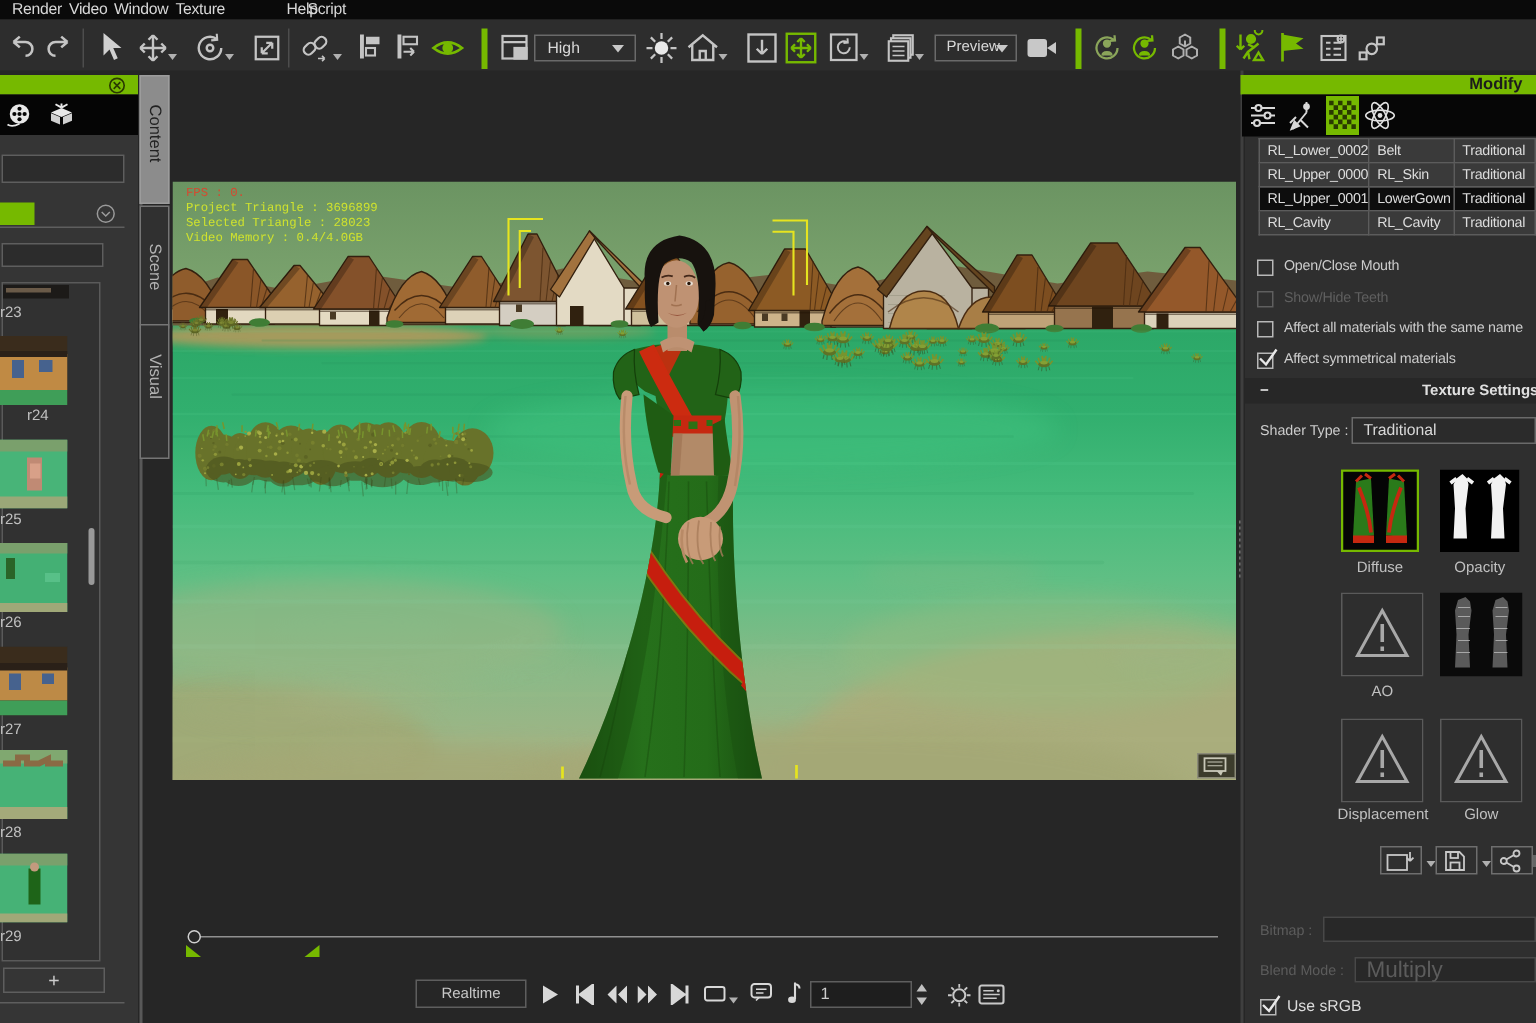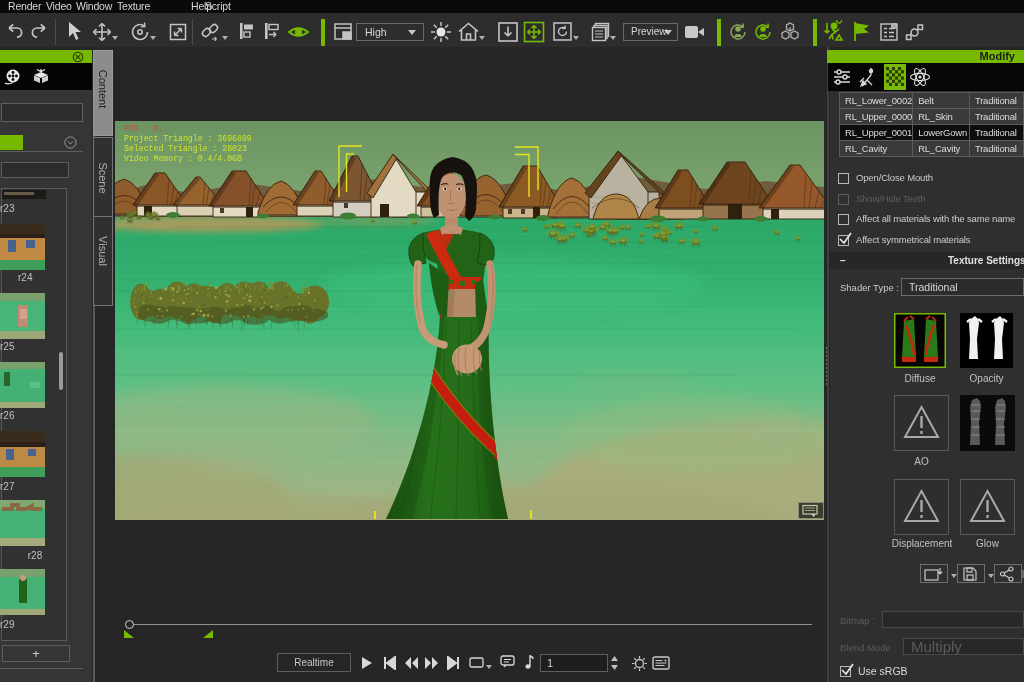--- a/index.html
+++ b/index.html
@@ -273,7 +273,7 @@
     <path d="M2,9 h10 v-4 h6 v4 h8 l6,-3 v3 h10" stroke="#8a6a44" stroke-width="4" fill="none"></path>
     <rect y="38" width="45" height="8" fill="#a4aa7a"></rect>
   </svg>
-<div class="tlabel" style="left:0px;top:550px;width:30px;text-align:center;margin-left:20px;">r28</div>
+<div class="tlabel" style="left:0px;top:550px;width:30px;text-align:left;">r28</div>
 <svg class="abs" style="left:0px;top:569px" width="45" height="46" viewBox="0 0 45 46">
     <rect width="45" height="46" fill="#46b276"></rect>
     <rect y="0" width="45" height="8" fill="#7aa06c"></rect>

